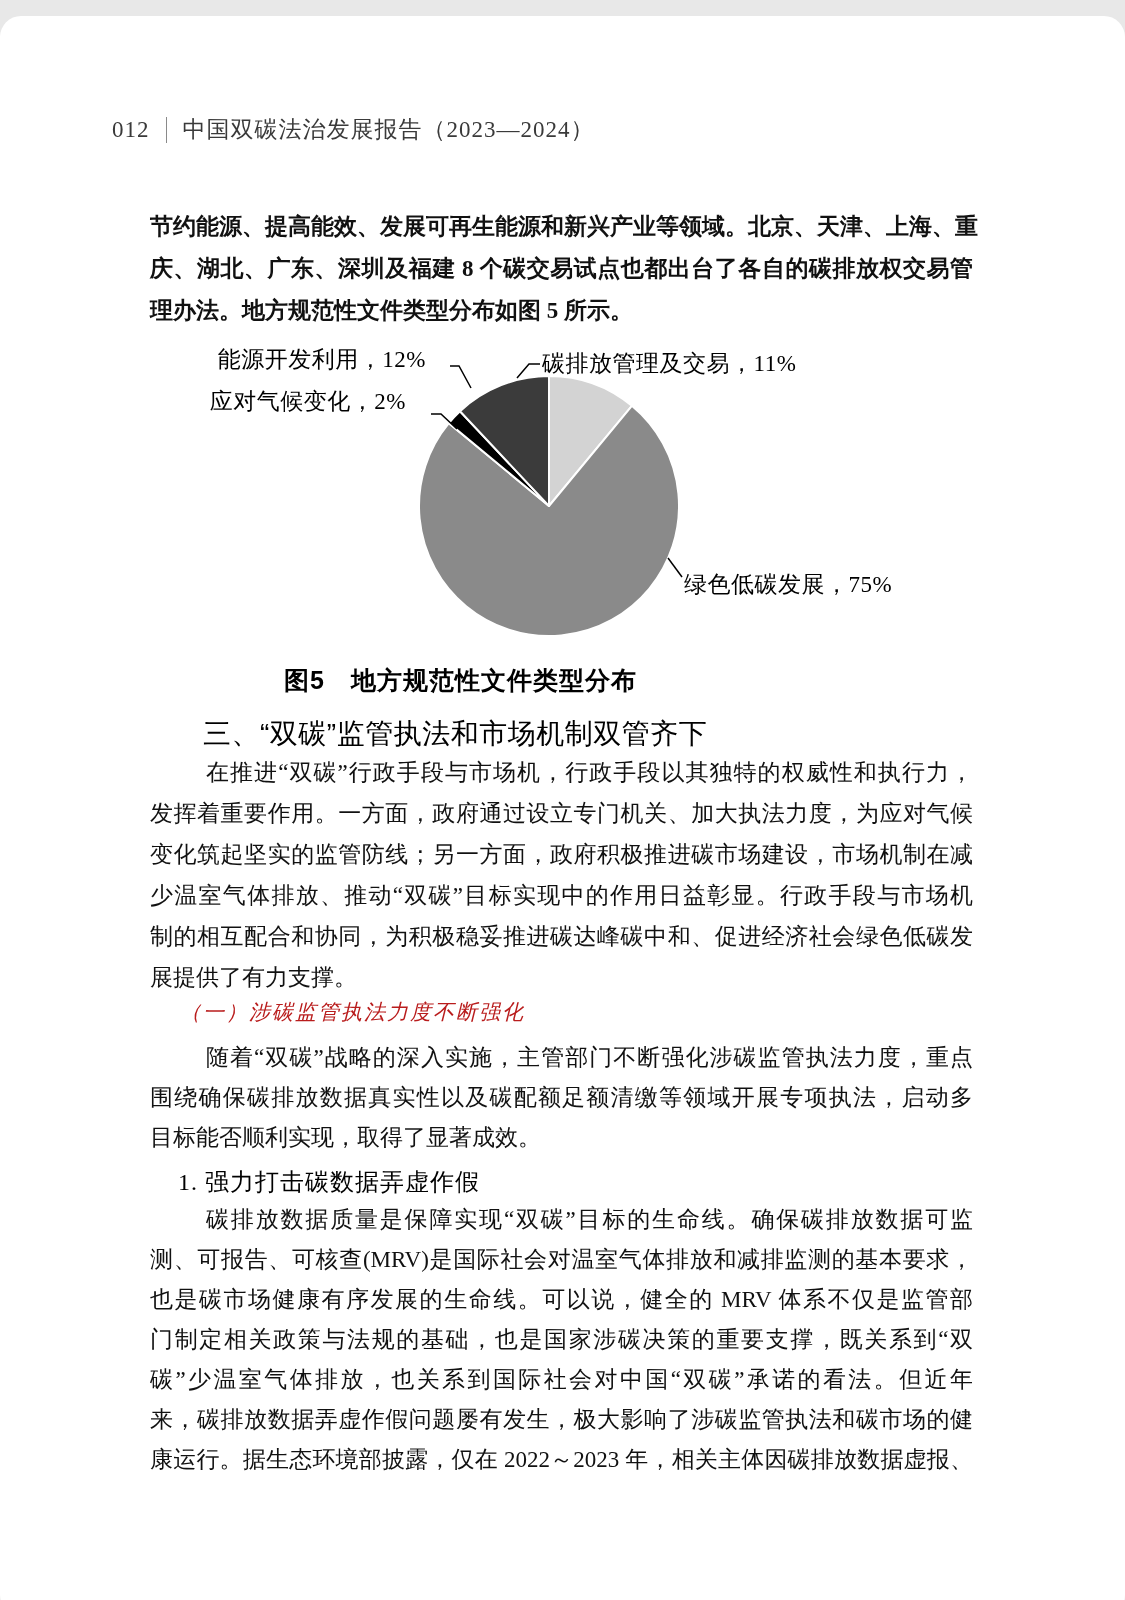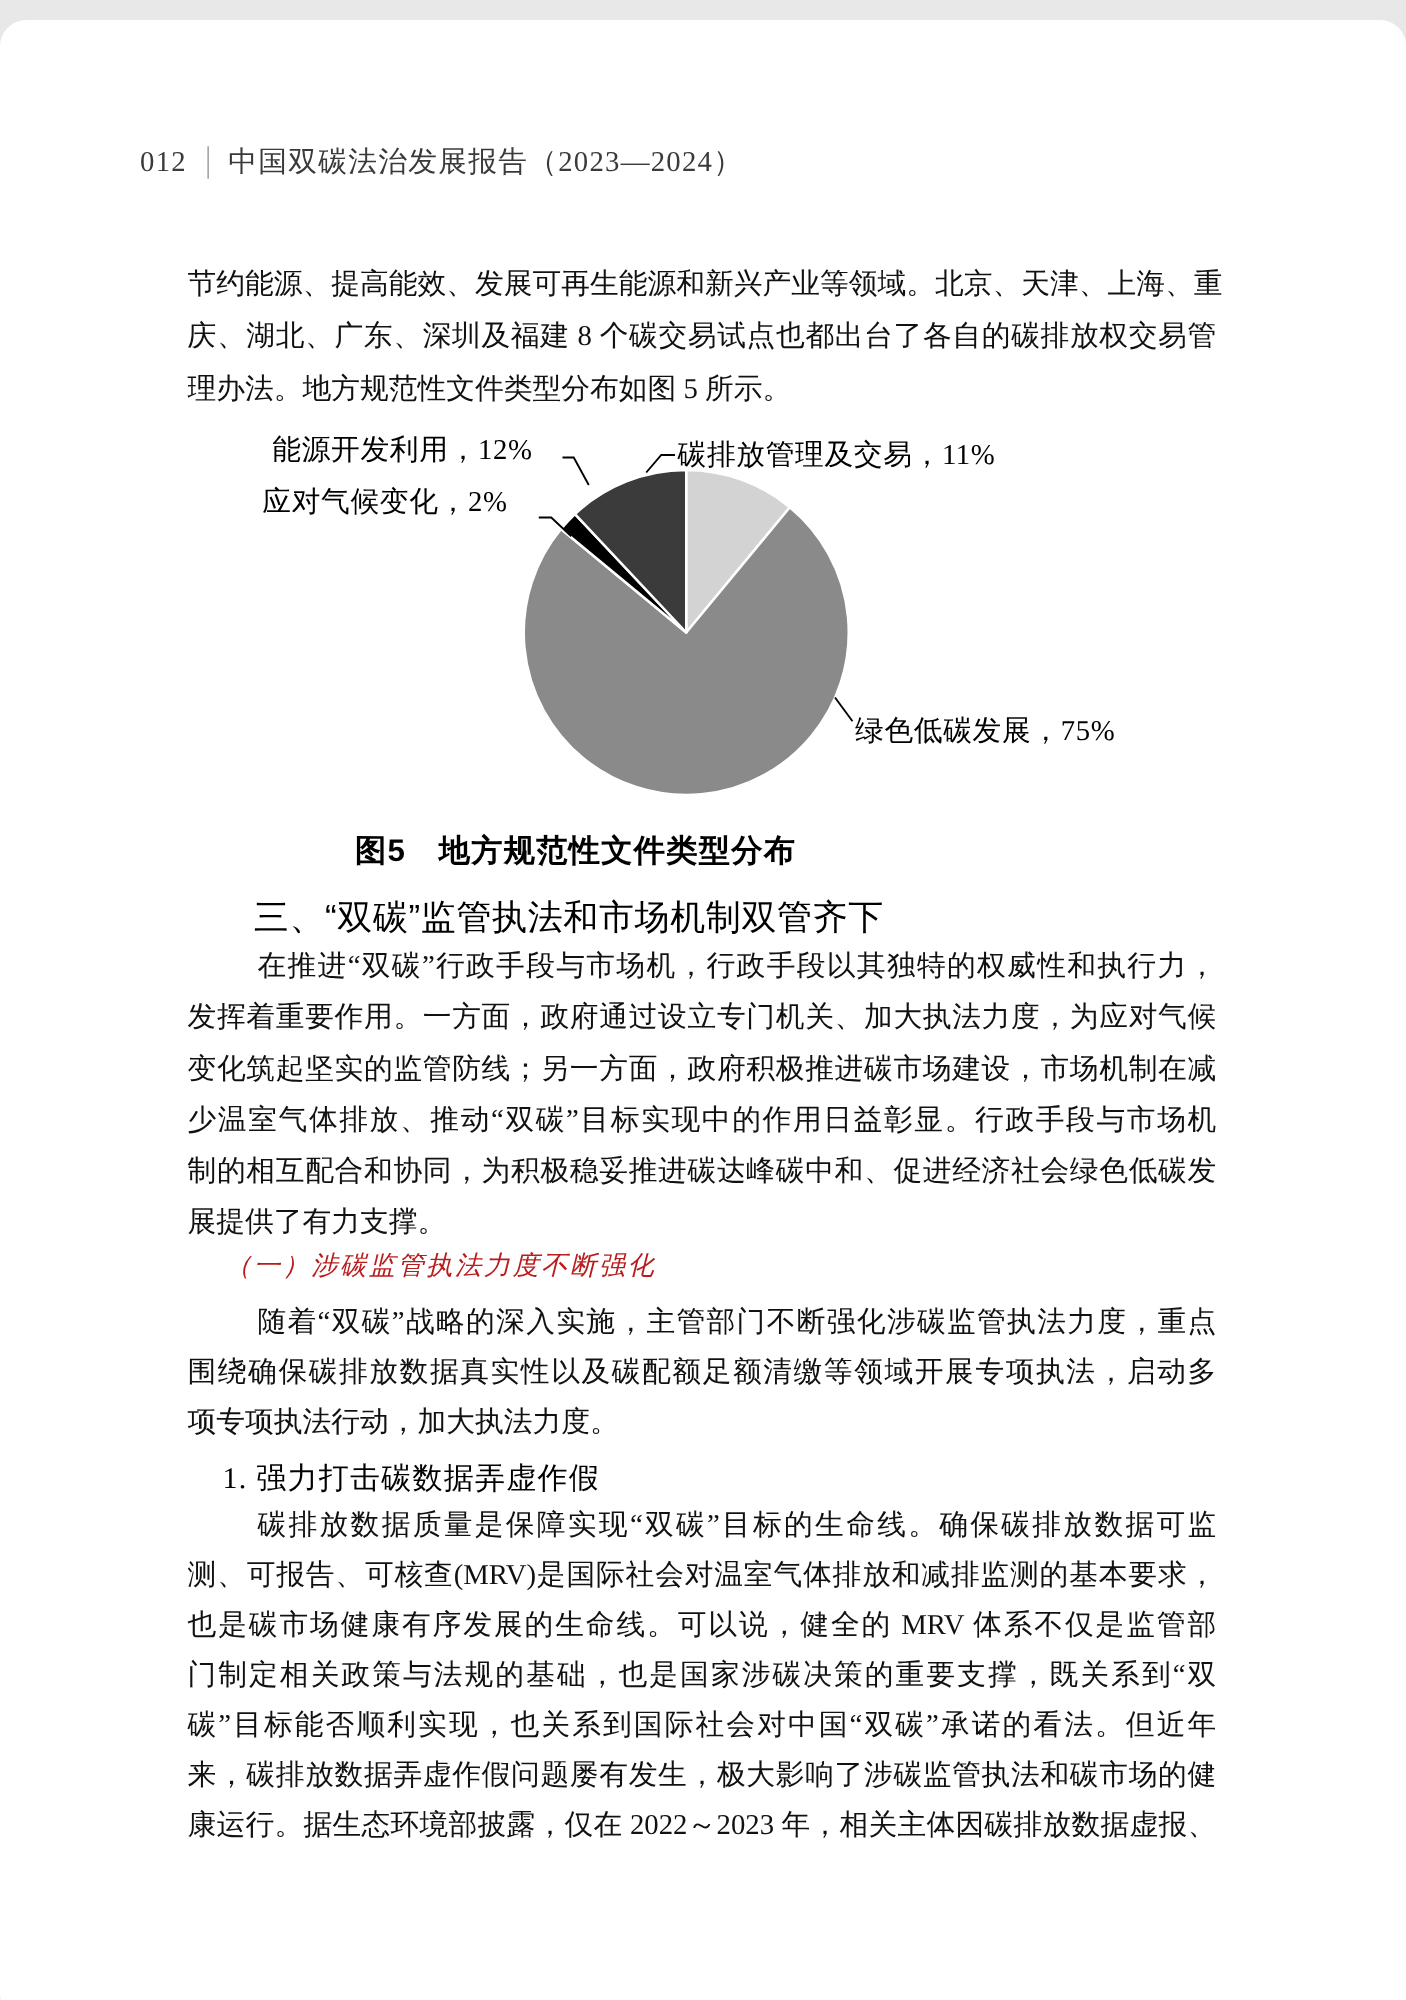--- a/index.html
+++ b/index.html
@@ -22,7 +22,7 @@
   }
   .para .line.lastline{text-align-last:left;}
   .para .line.indent{padding-left:56px;}
-  .p1{top:190px;} .p1 .line{line-height:42px;}
+  .p1{top:190px;} .p1 .line{line-height:42px;font-weight:bold;}
   .p2{top:736px;} .p2 .line{line-height:41px;}
   .p3{top:1022px;} .p3 .line{line-height:40px;}
   .p4{top:1184px;} .p4 .line{line-height:40px;}

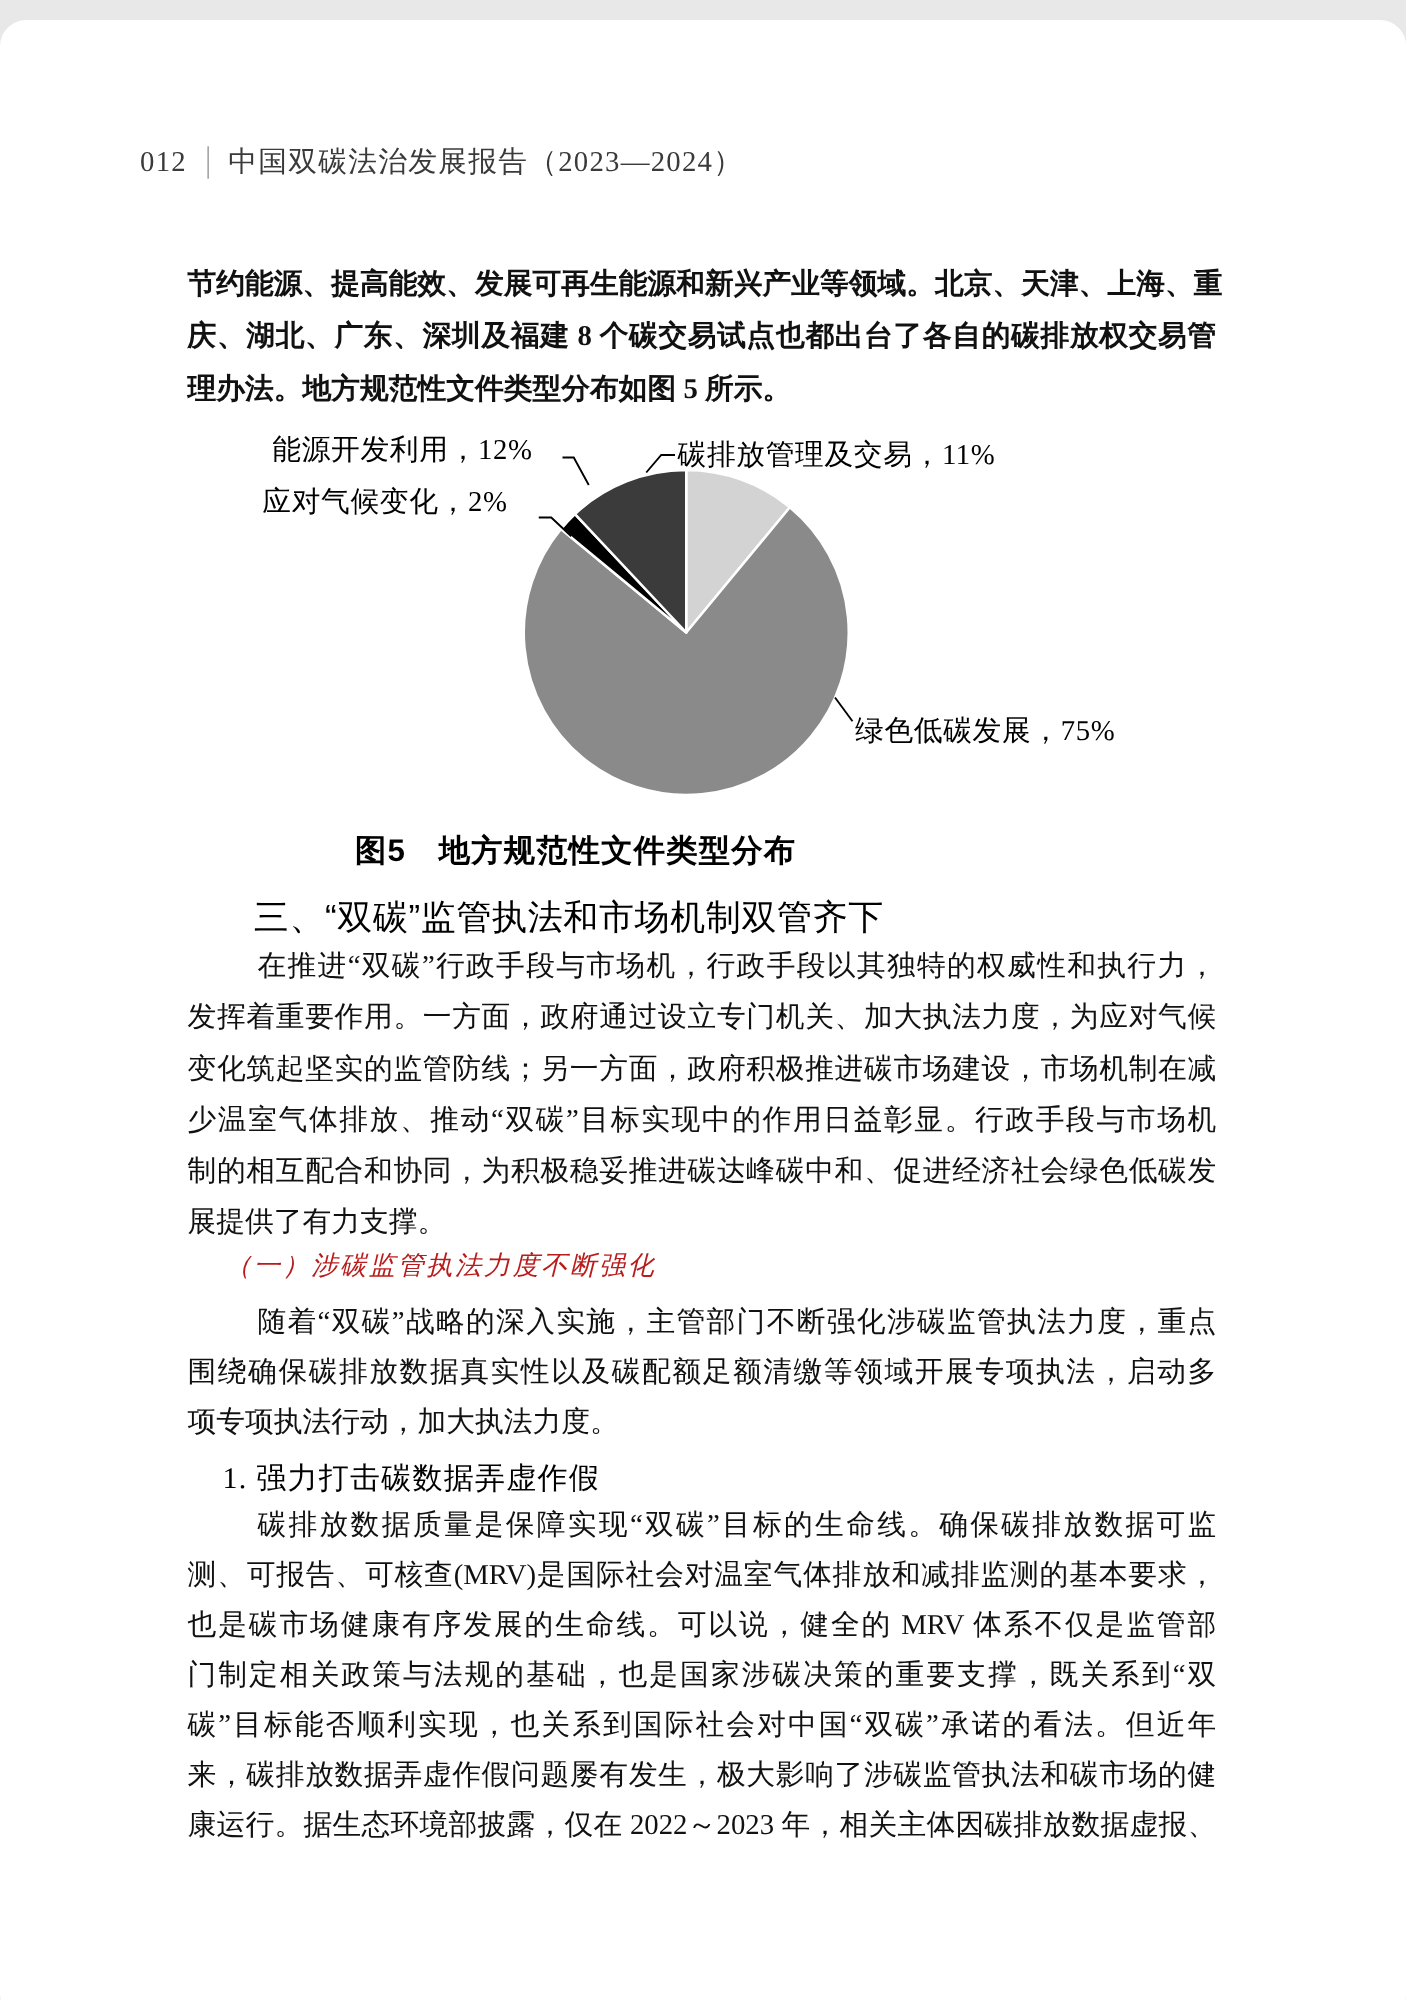--- a/index.html
+++ b/index.html
@@ -109,7 +109,7 @@
   <div class="para p3">
     <div class="line indent">随着“双碳”战略的深入实施，主管部门不断强化涉碳监管执法力度，重点</div>
     <div class="line">围绕确保碳排放数据真实性以及碳配额足额清缴等领域开展专项执法，启动多</div>
-    <div class="line lastline">项专项执法行动，加大执法力度。</div>
+    <div class="line lastline">目标能否顺利实现，取得了显著成效。</div>
   </div>
 
   <div class="sub2">1. 强力打击碳数据弄虚作假</div>

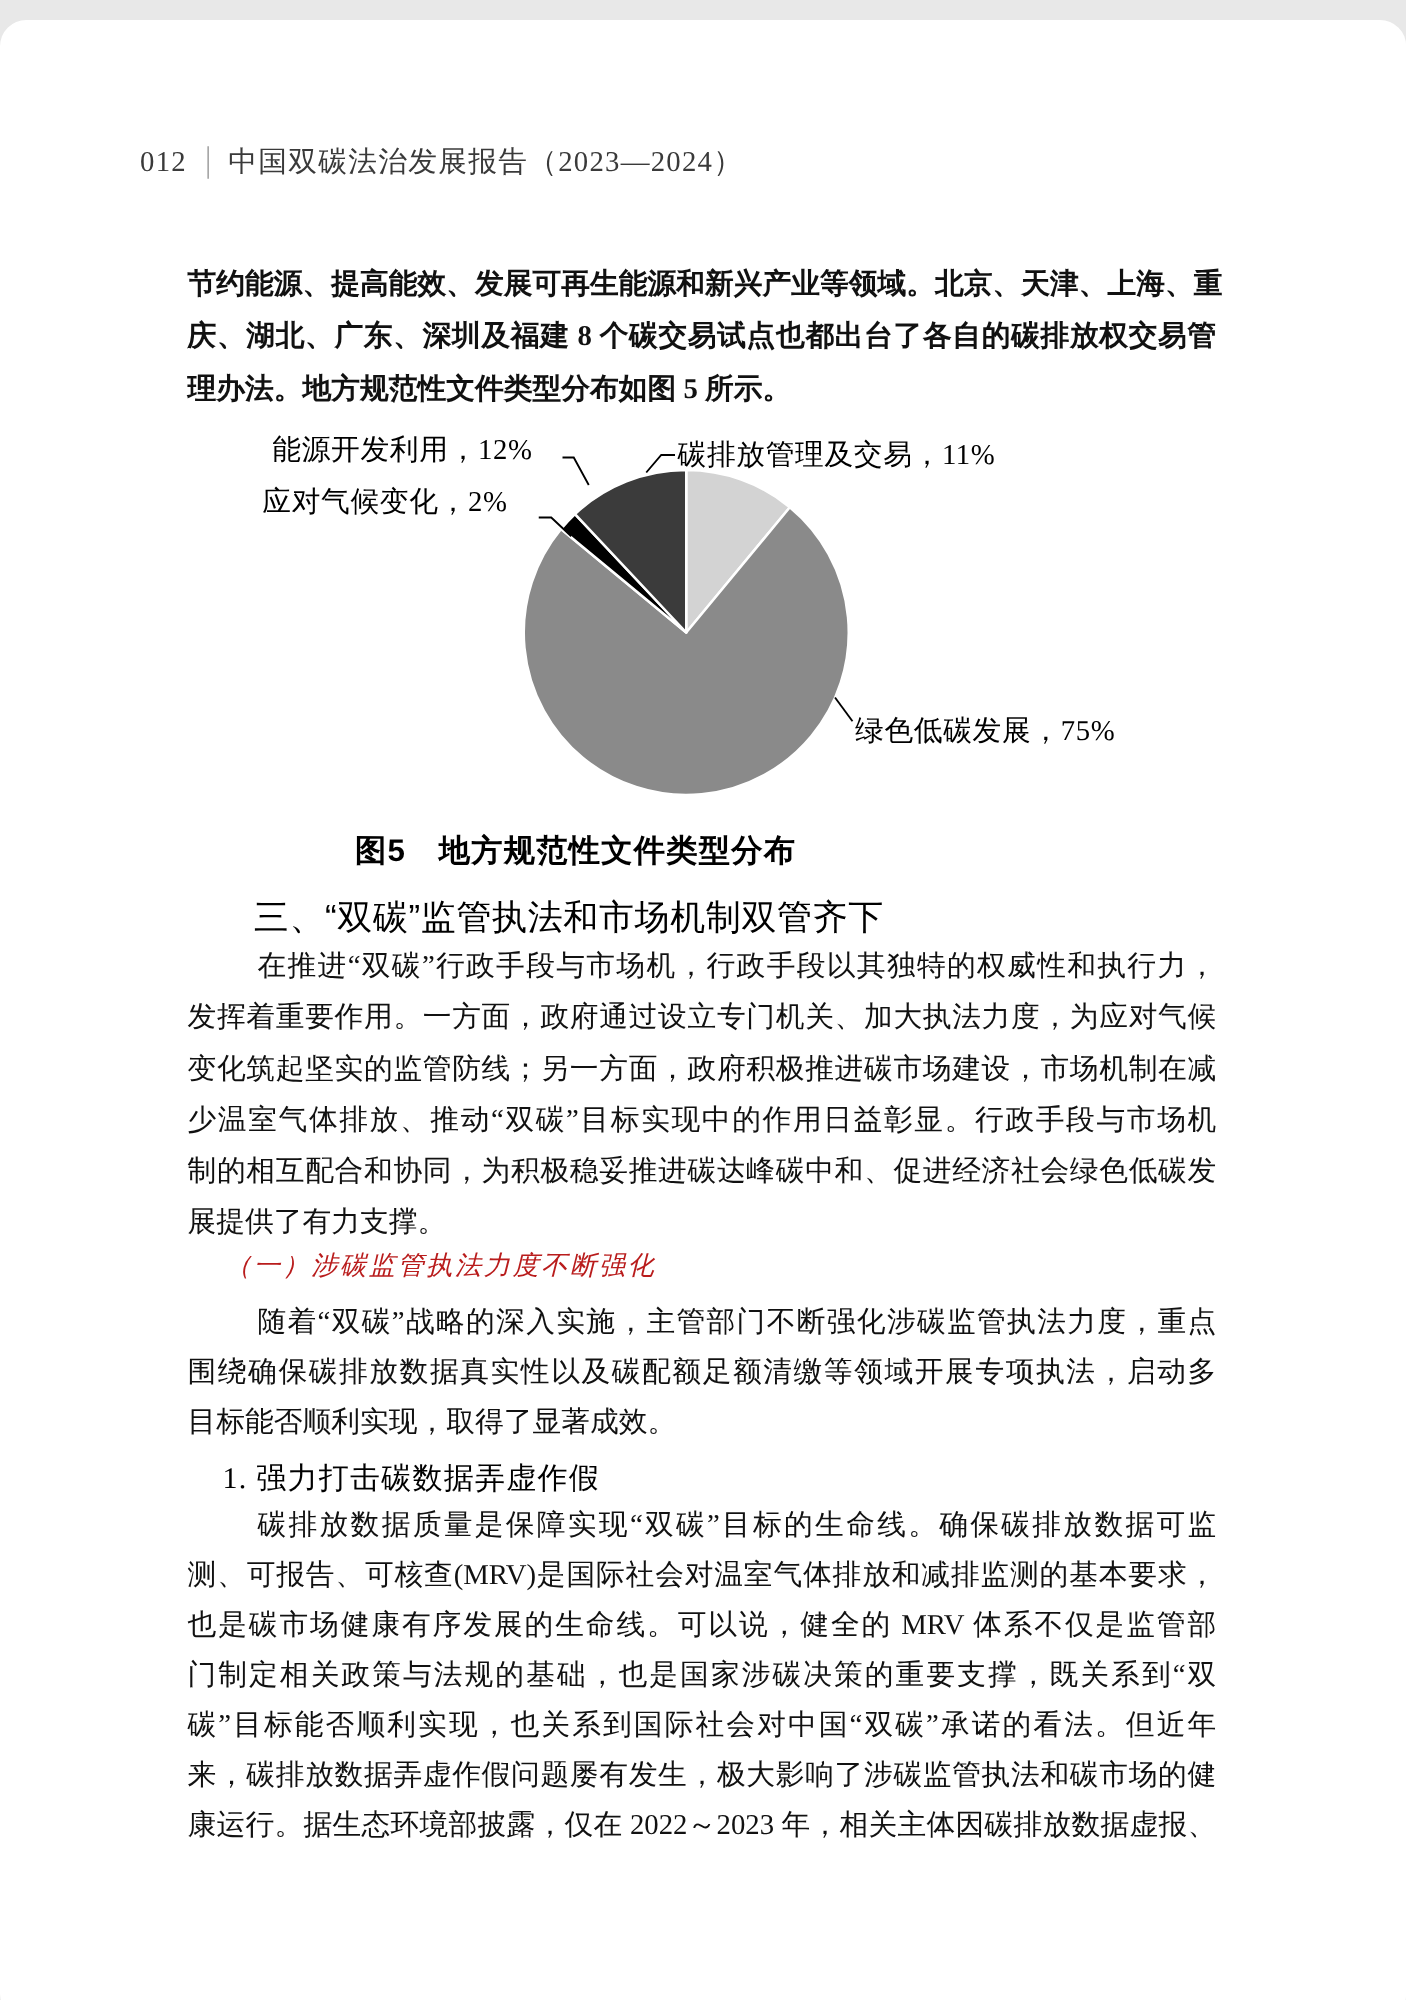--- a/index.html
+++ b/index.html
@@ -119,7 +119,7 @@
     <div class="line">测、可报告、可核查(MRV)是国际社会对温室气体排放和减排监测的基本要求，</div>
     <div class="line">也是碳市场健康有序发展的生命线。可以说，健全的 MRV 体系不仅是监管部</div>
     <div class="line">门制定相关政策与法规的基础，也是国家涉碳决策的重要支撑，既关系到“双</div>
-    <div class="line">碳”目标能否顺利实现，也关系到国际社会对中国“双碳”承诺的看法。但近年</div>
+    <div class="line">碳”少温室气体排放，也关系到国际社会对中国“双碳”承诺的看法。但近年</div>
     <div class="line">来，碳排放数据弄虚作假问题屡有发生，极大影响了涉碳监管执法和碳市场的健</div>
     <div class="line">康运行。据生态环境部披露，仅在 2022～2023 年，相关主体因碳排放数据虚报、</div>
   </div>

